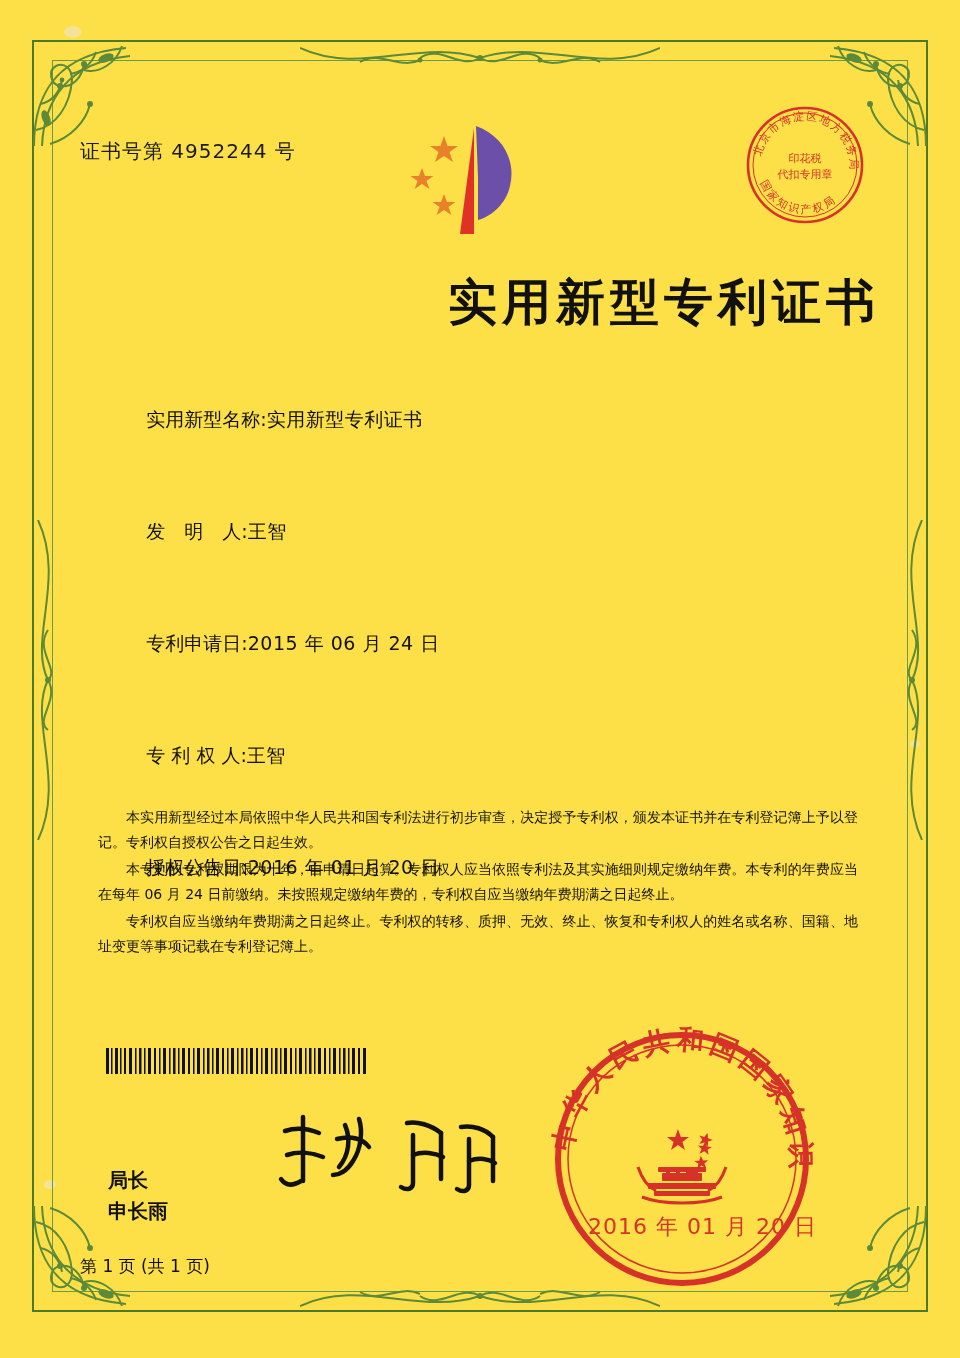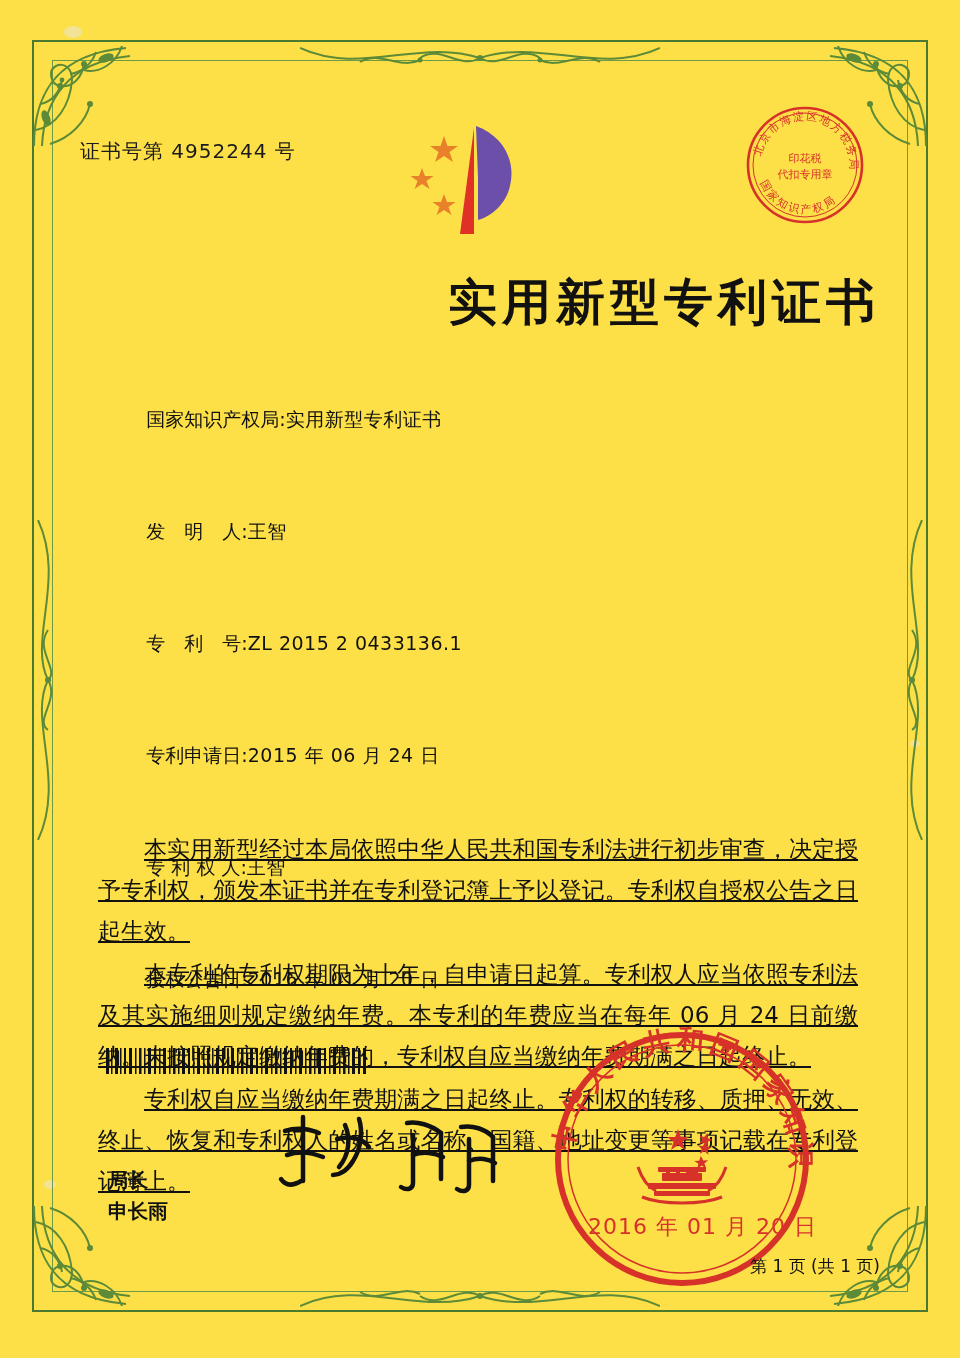--- a/index.html
+++ b/index.html
@@ -387,7 +387,7 @@
 
     <div class="fields">
       <div class="field">
-        <span class="lbl">国家知识产权局:</span><span class="val">实用新型专利证书</span>
+        <span class="lbl">实用新型名称:</span><span class="val">实用新型专利证书</span>
       </div>
       <div class="field">
         <span class="lbl">发　明　人:</span><span class="val">王智</span>

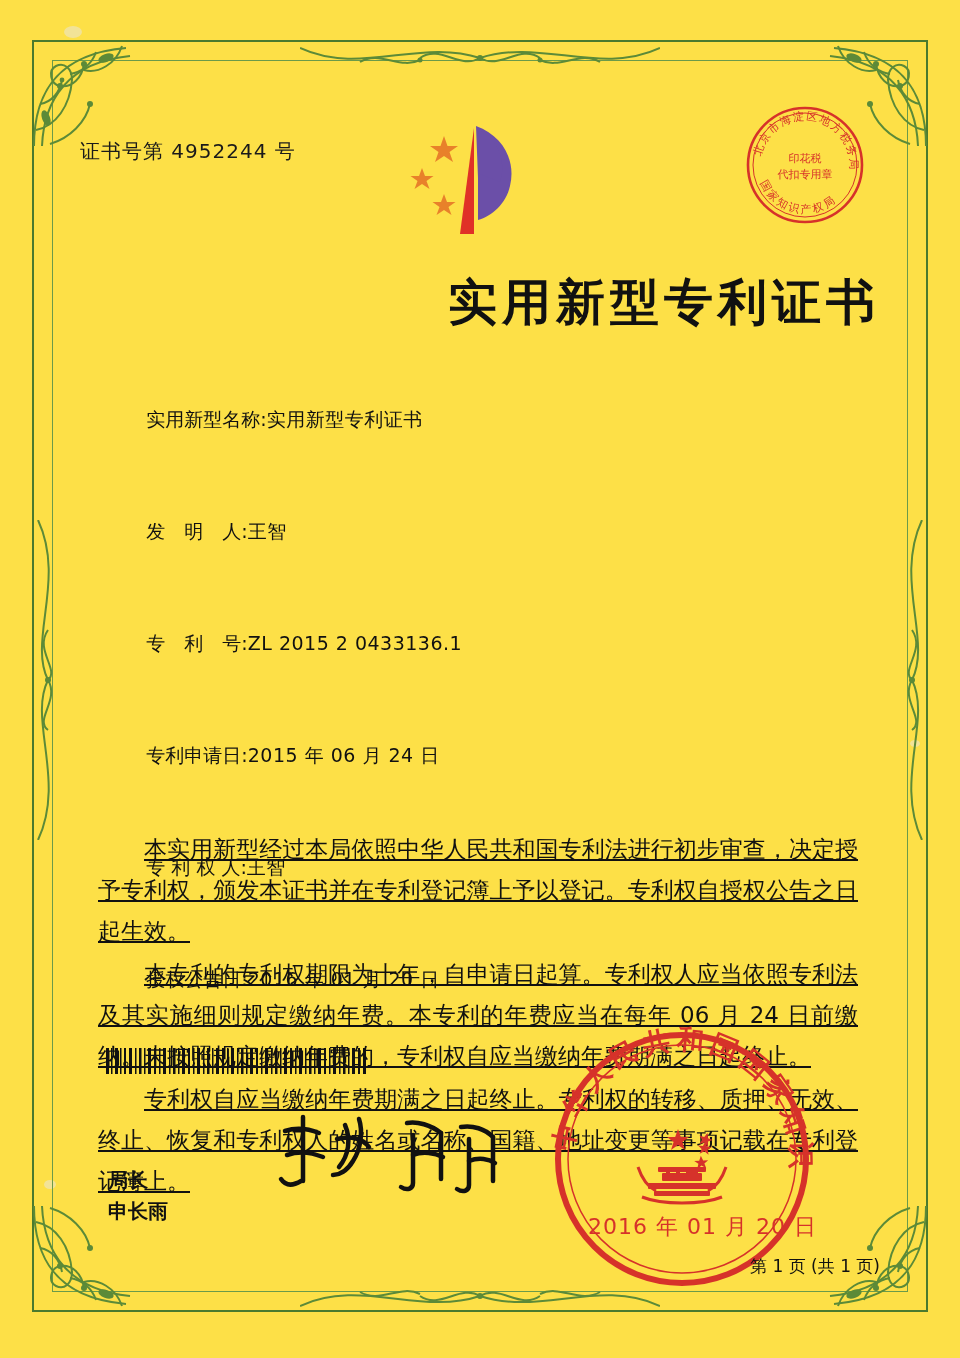--- a/index.html
+++ b/index.html
@@ -391,9 +391,6 @@
       </div>
       <div class="field">
         <span class="lbl">发　明　人:</span><span class="val">王智</span>
-      </div>
-      <div class="field">
-        <span class="lbl">专　利　号:</span><span class="val">ZL 2015 2 0433136.1</span>
       </div>
       <div class="field">
         <span class="lbl">专利申请日:</span><span class="val">2015 年 06 月 24 日</span>

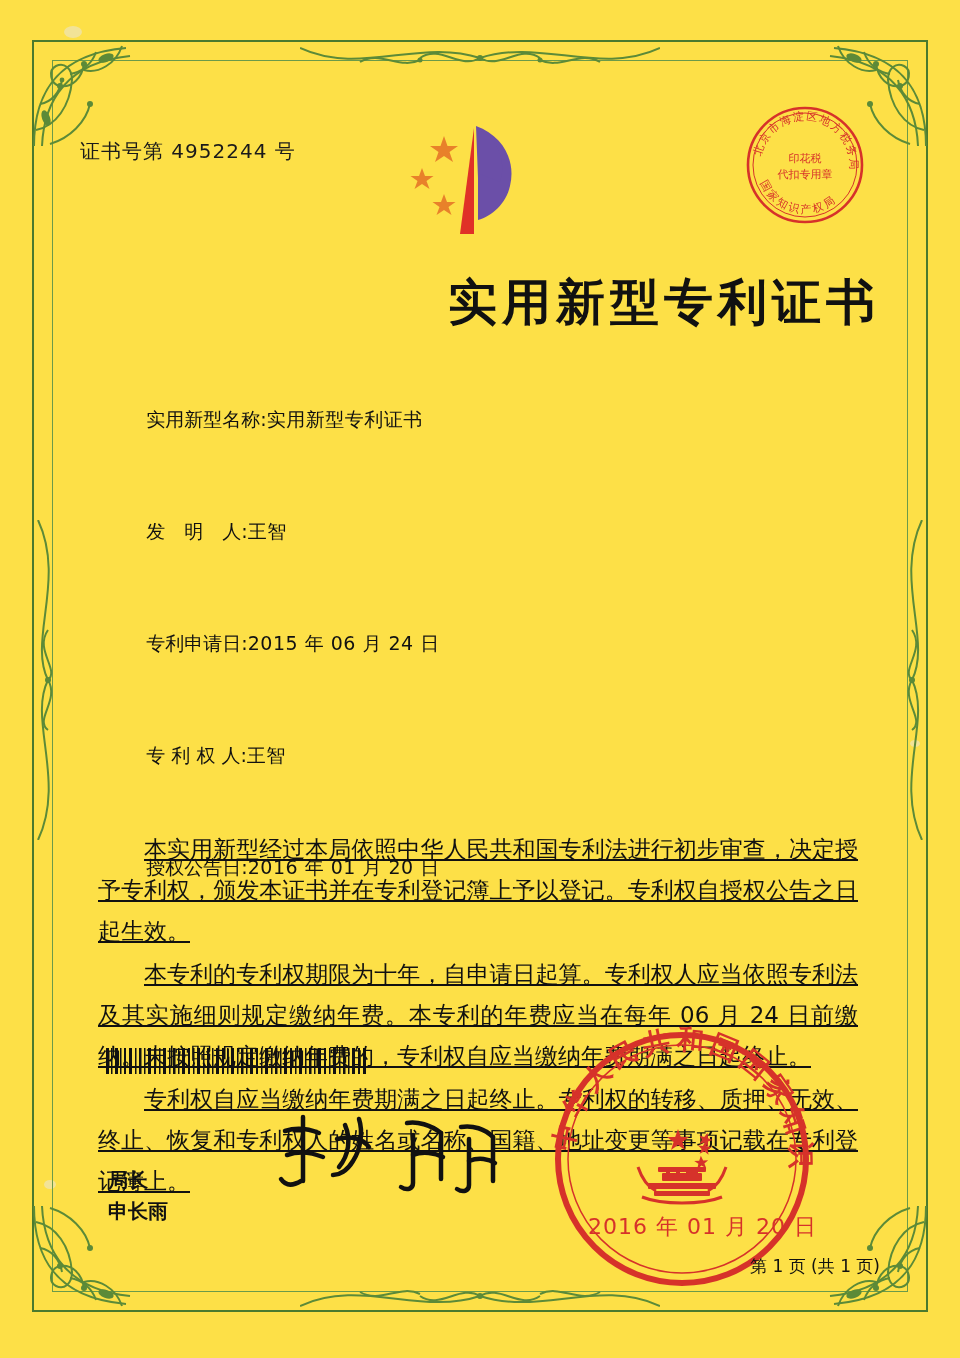--- a/index.html
+++ b/index.html
@@ -127,13 +127,12 @@
     position: absolute;
     left: 18px;
     right: 22px;
-    top: 729px;
-    font-size: 23px;
+    top: 705px;
+    font-size: 14px;
     line-height: 1.78;
     font-family: "DejaVu Sans", "Liberation Sans", sans-serif;
     text-align: justify;
     color: #111;
-    text-decoration: underline;
   }
   .paragraphs p {
     margin: 0 0 2px 0;

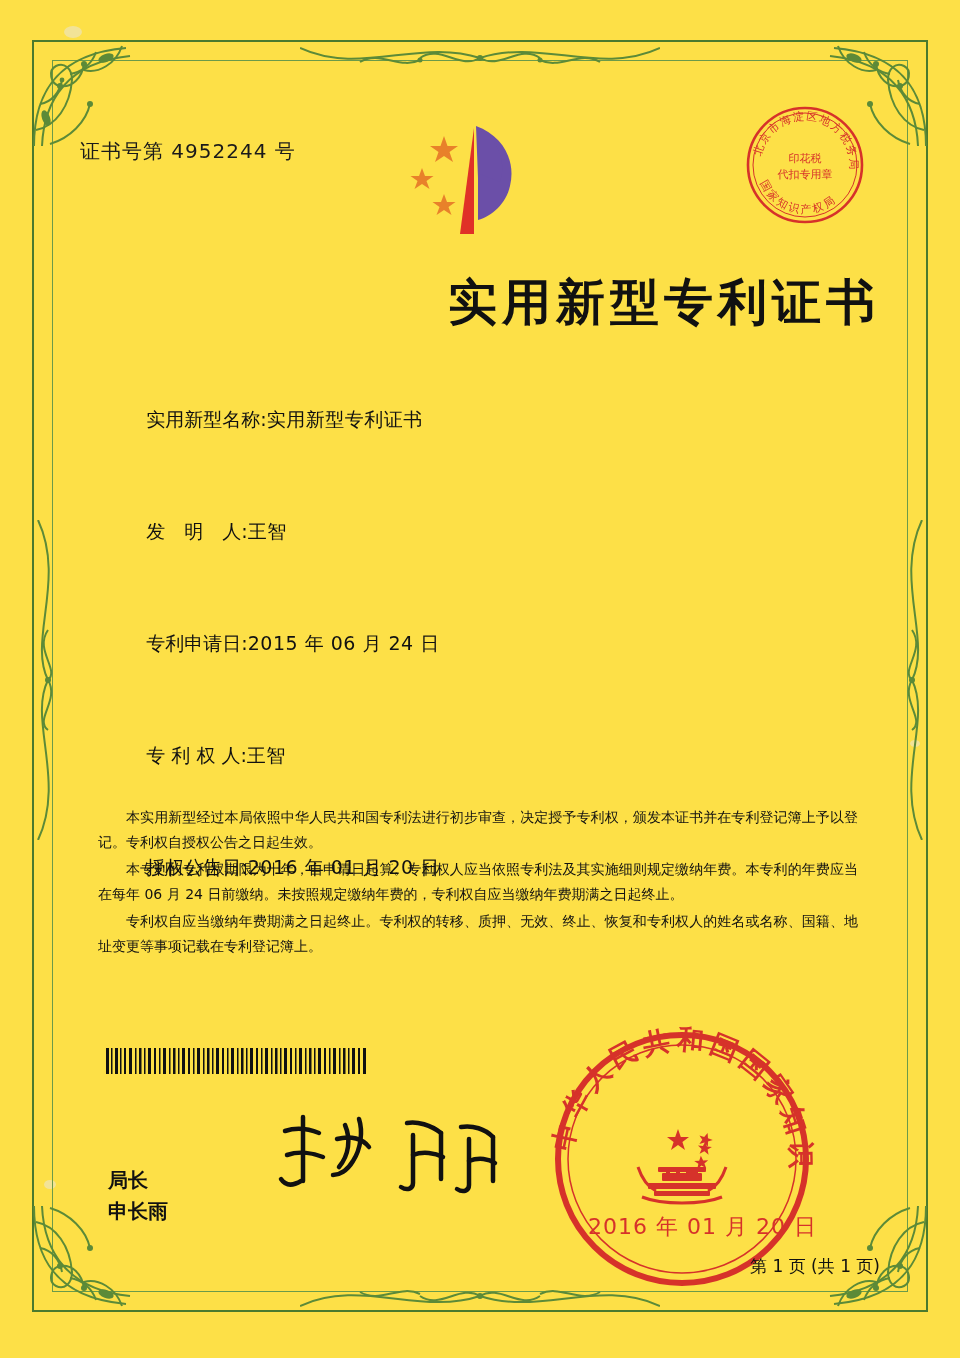--- a/index.html
+++ b/index.html
@@ -192,7 +192,7 @@
     position: absolute;
     left: 0; right: 0;
     bottom: -10px;
-    text-align: right;
+    text-align: left;
     font-size: 17px;
     font-family: "DejaVu Sans", "Liberation Sans", sans-serif;
     color: #111;

